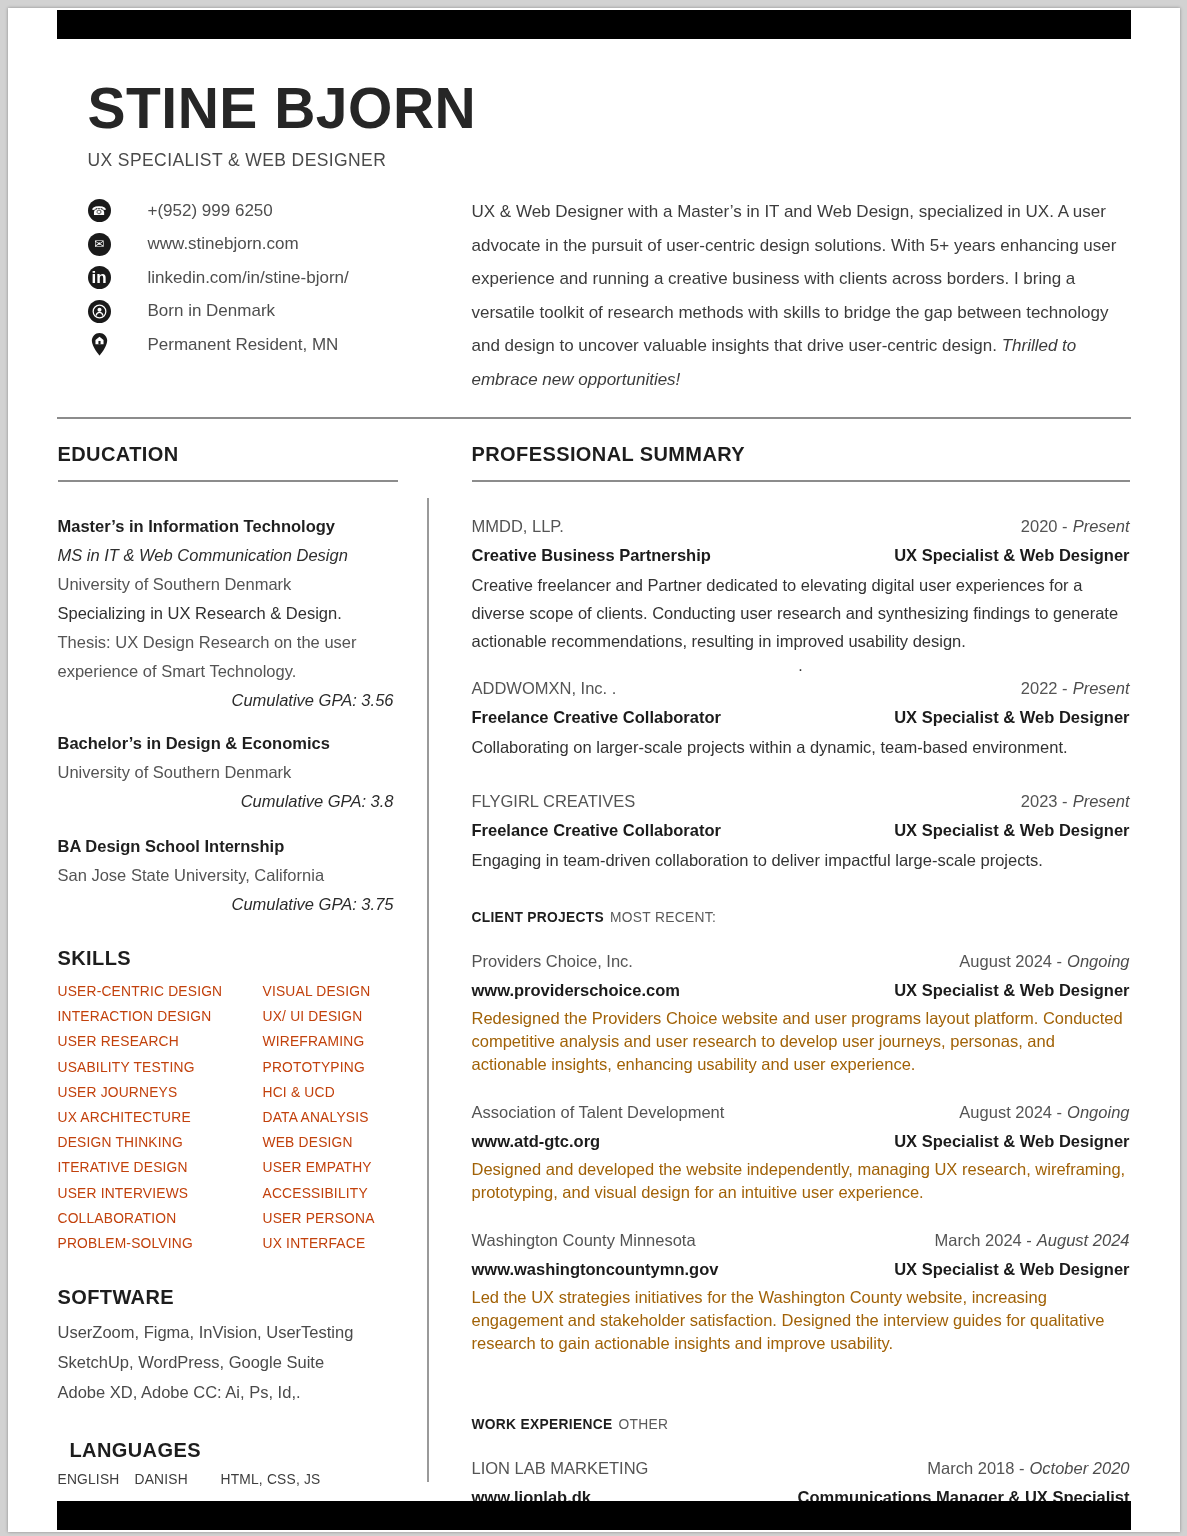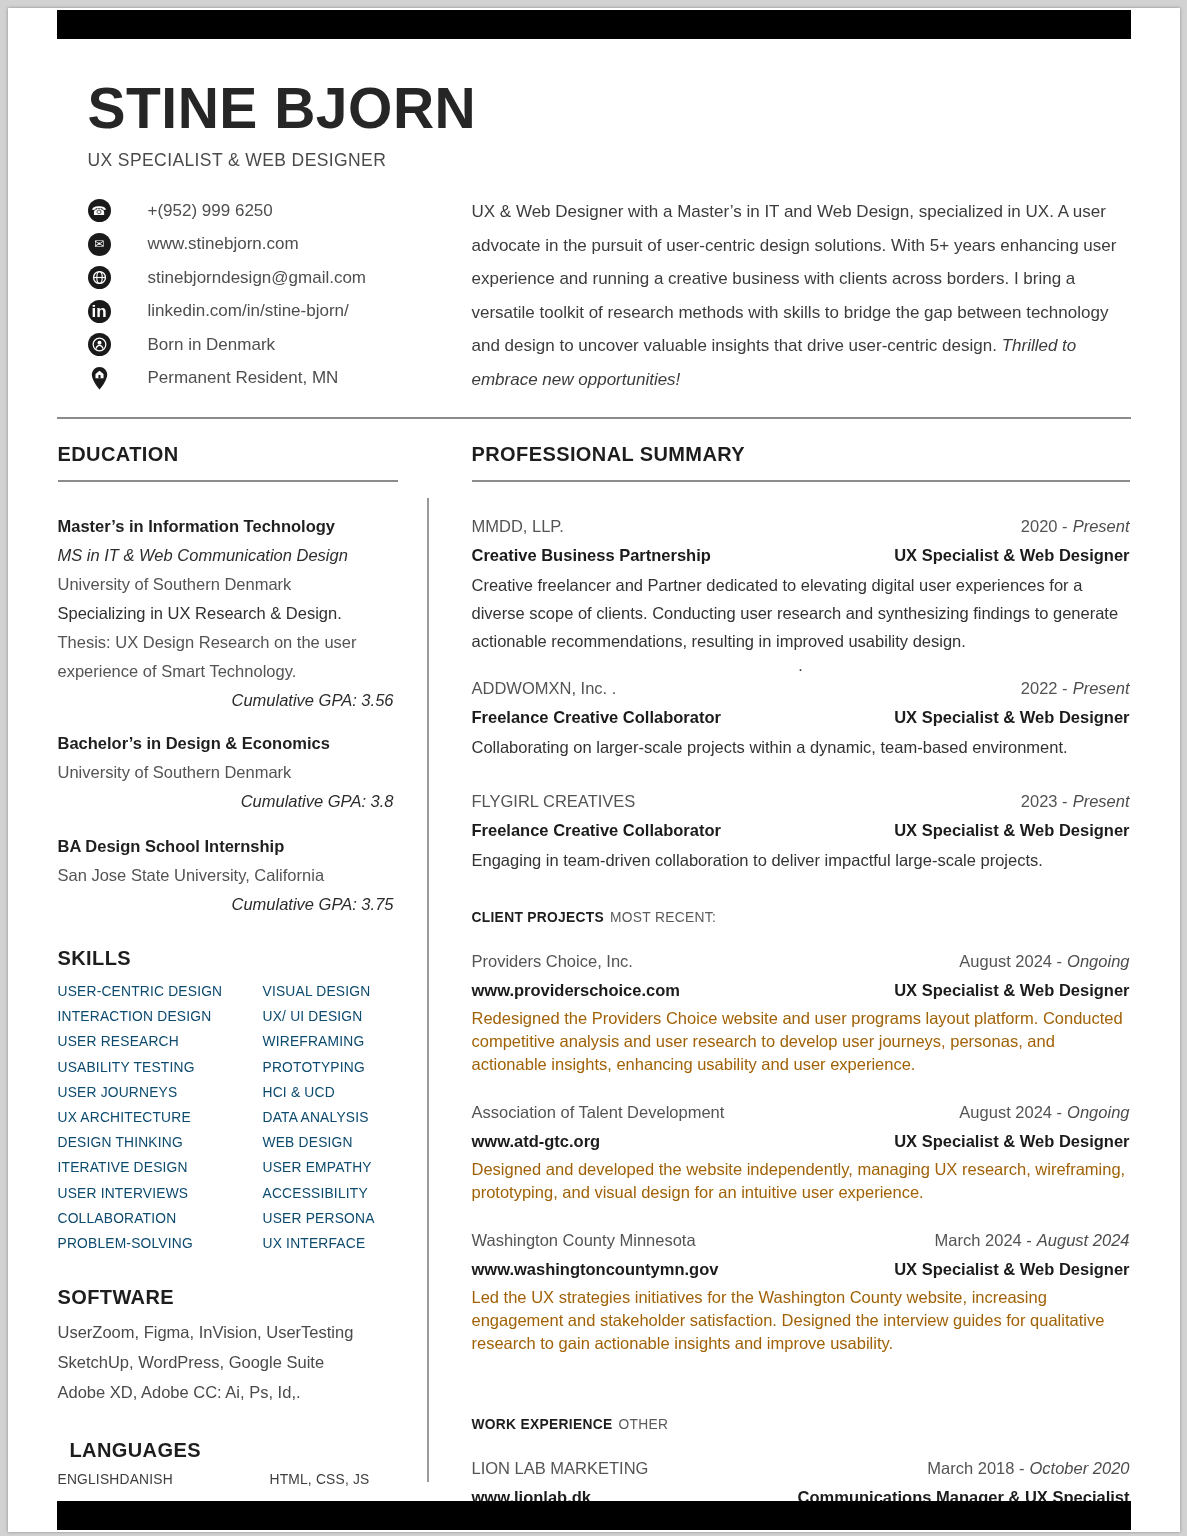--- a/index.html
+++ b/index.html
@@ -102,17 +102,6 @@
           <span class="ctext">www.stinebjorn.com</span>
         </div>
         <div class="c-row">
-          <span class="cicon">
-            <svg width="23" height="23" viewBox="0 0 24 24">
-                <circle cx="12" cy="12" r="11" fill="#1a1a1a"></circle>
-                <circle cx="12" cy="12" r="6.2" fill="none" stroke="#fff" stroke-width="1.4"></circle>
-                <ellipse cx="12" cy="12" rx="2.8" ry="6.2" fill="none" stroke="#fff" stroke-width="1.2"></ellipse>
-                <line x1="5.8" y1="12" x2="18.2" y2="12" stroke="#fff" stroke-width="1.2"></line>
-              </svg>
-          </span>
-          <span class="ctext">stinebjorndesign@gmail.com</span>
-        </div>
-        <div class="c-row">
           <span class="cicon" style="font-weight:bold;font-size:17px;">in</span>
           <span class="ctext">linkedin.com/in/stine-bjorn/</span>
         </div>

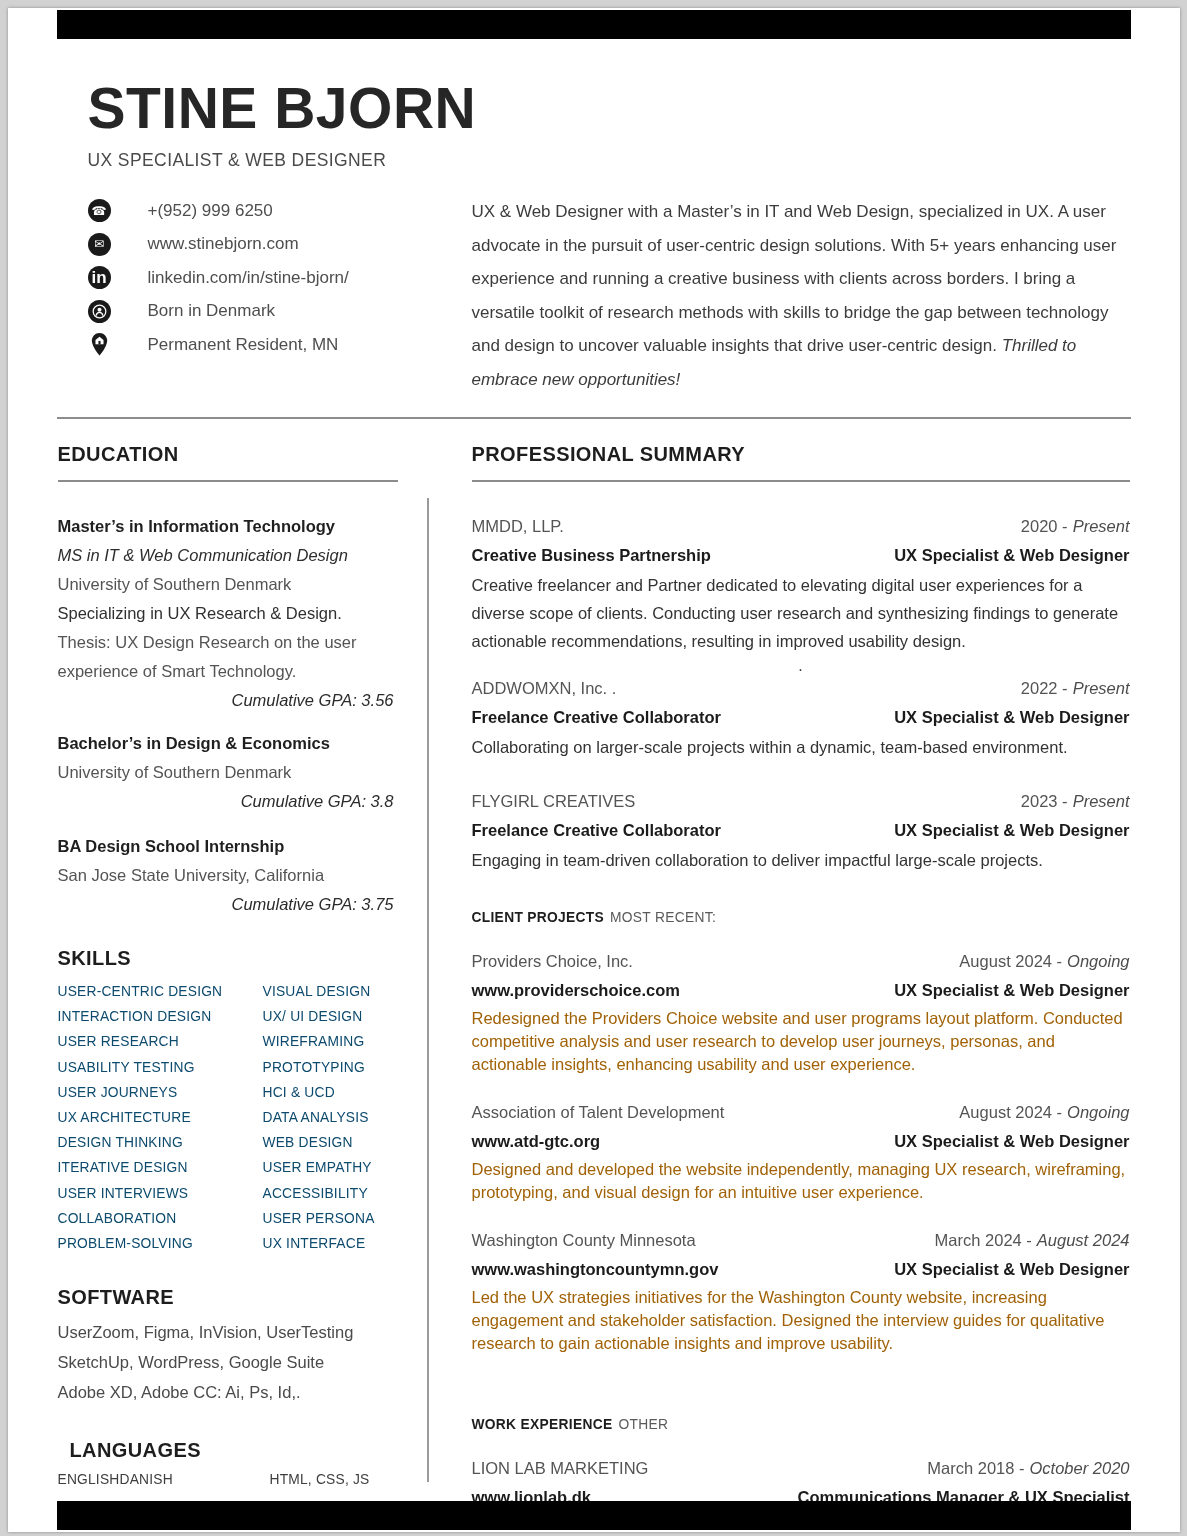--- a/index.html
+++ b/index.html
@@ -56,7 +56,7 @@
   .skills-grid{display:flex;margin-top:9px;}
   .skcol{display:flex;flex-direction:column;}
   .skcol.first{width:205px;}
-  .skill{font-size:13.8px;line-height:25.2px;color:#0c4a6e;letter-spacing:.2px;white-space:nowrap;}
+  .skill{font-size:13.8px;line-height:25.2px;color:#c2410c;letter-spacing:.2px;white-space:nowrap;}
 
   
   .h2-soft{margin-top:30px;}

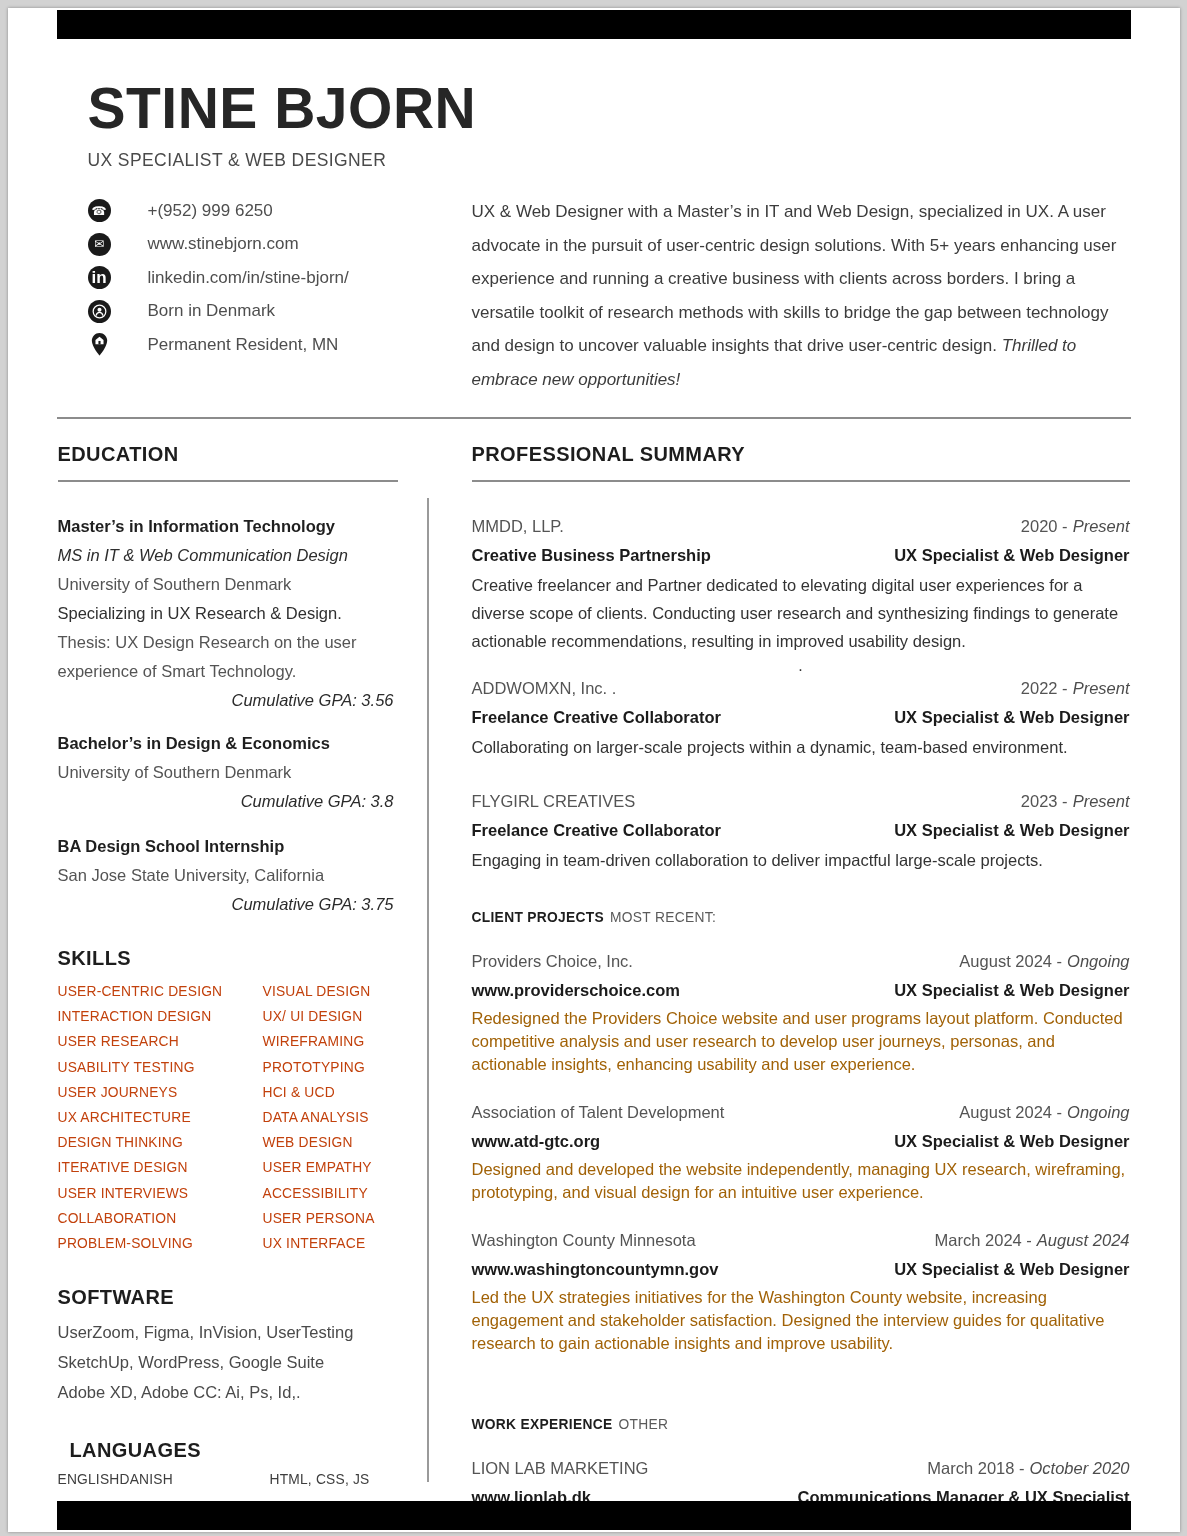--- a/index.html
+++ b/index.html
@@ -64,7 +64,7 @@
   .soft-line{font-size:16.5px;line-height:30px;color:#4a4a4a;}
   .h2-lang{margin-top:32px;padding-left:12px;}
   .lang-row{display:flex;margin-top:10px;font-size:13.8px;color:#3e3e3e;letter-spacing:.2px;}
-  .lang-left{width:212px;display:flex;}
+  .lang-left{width:163px;display:flex;gap:15px;}
 
   
   .job{margin-top:30px;}

